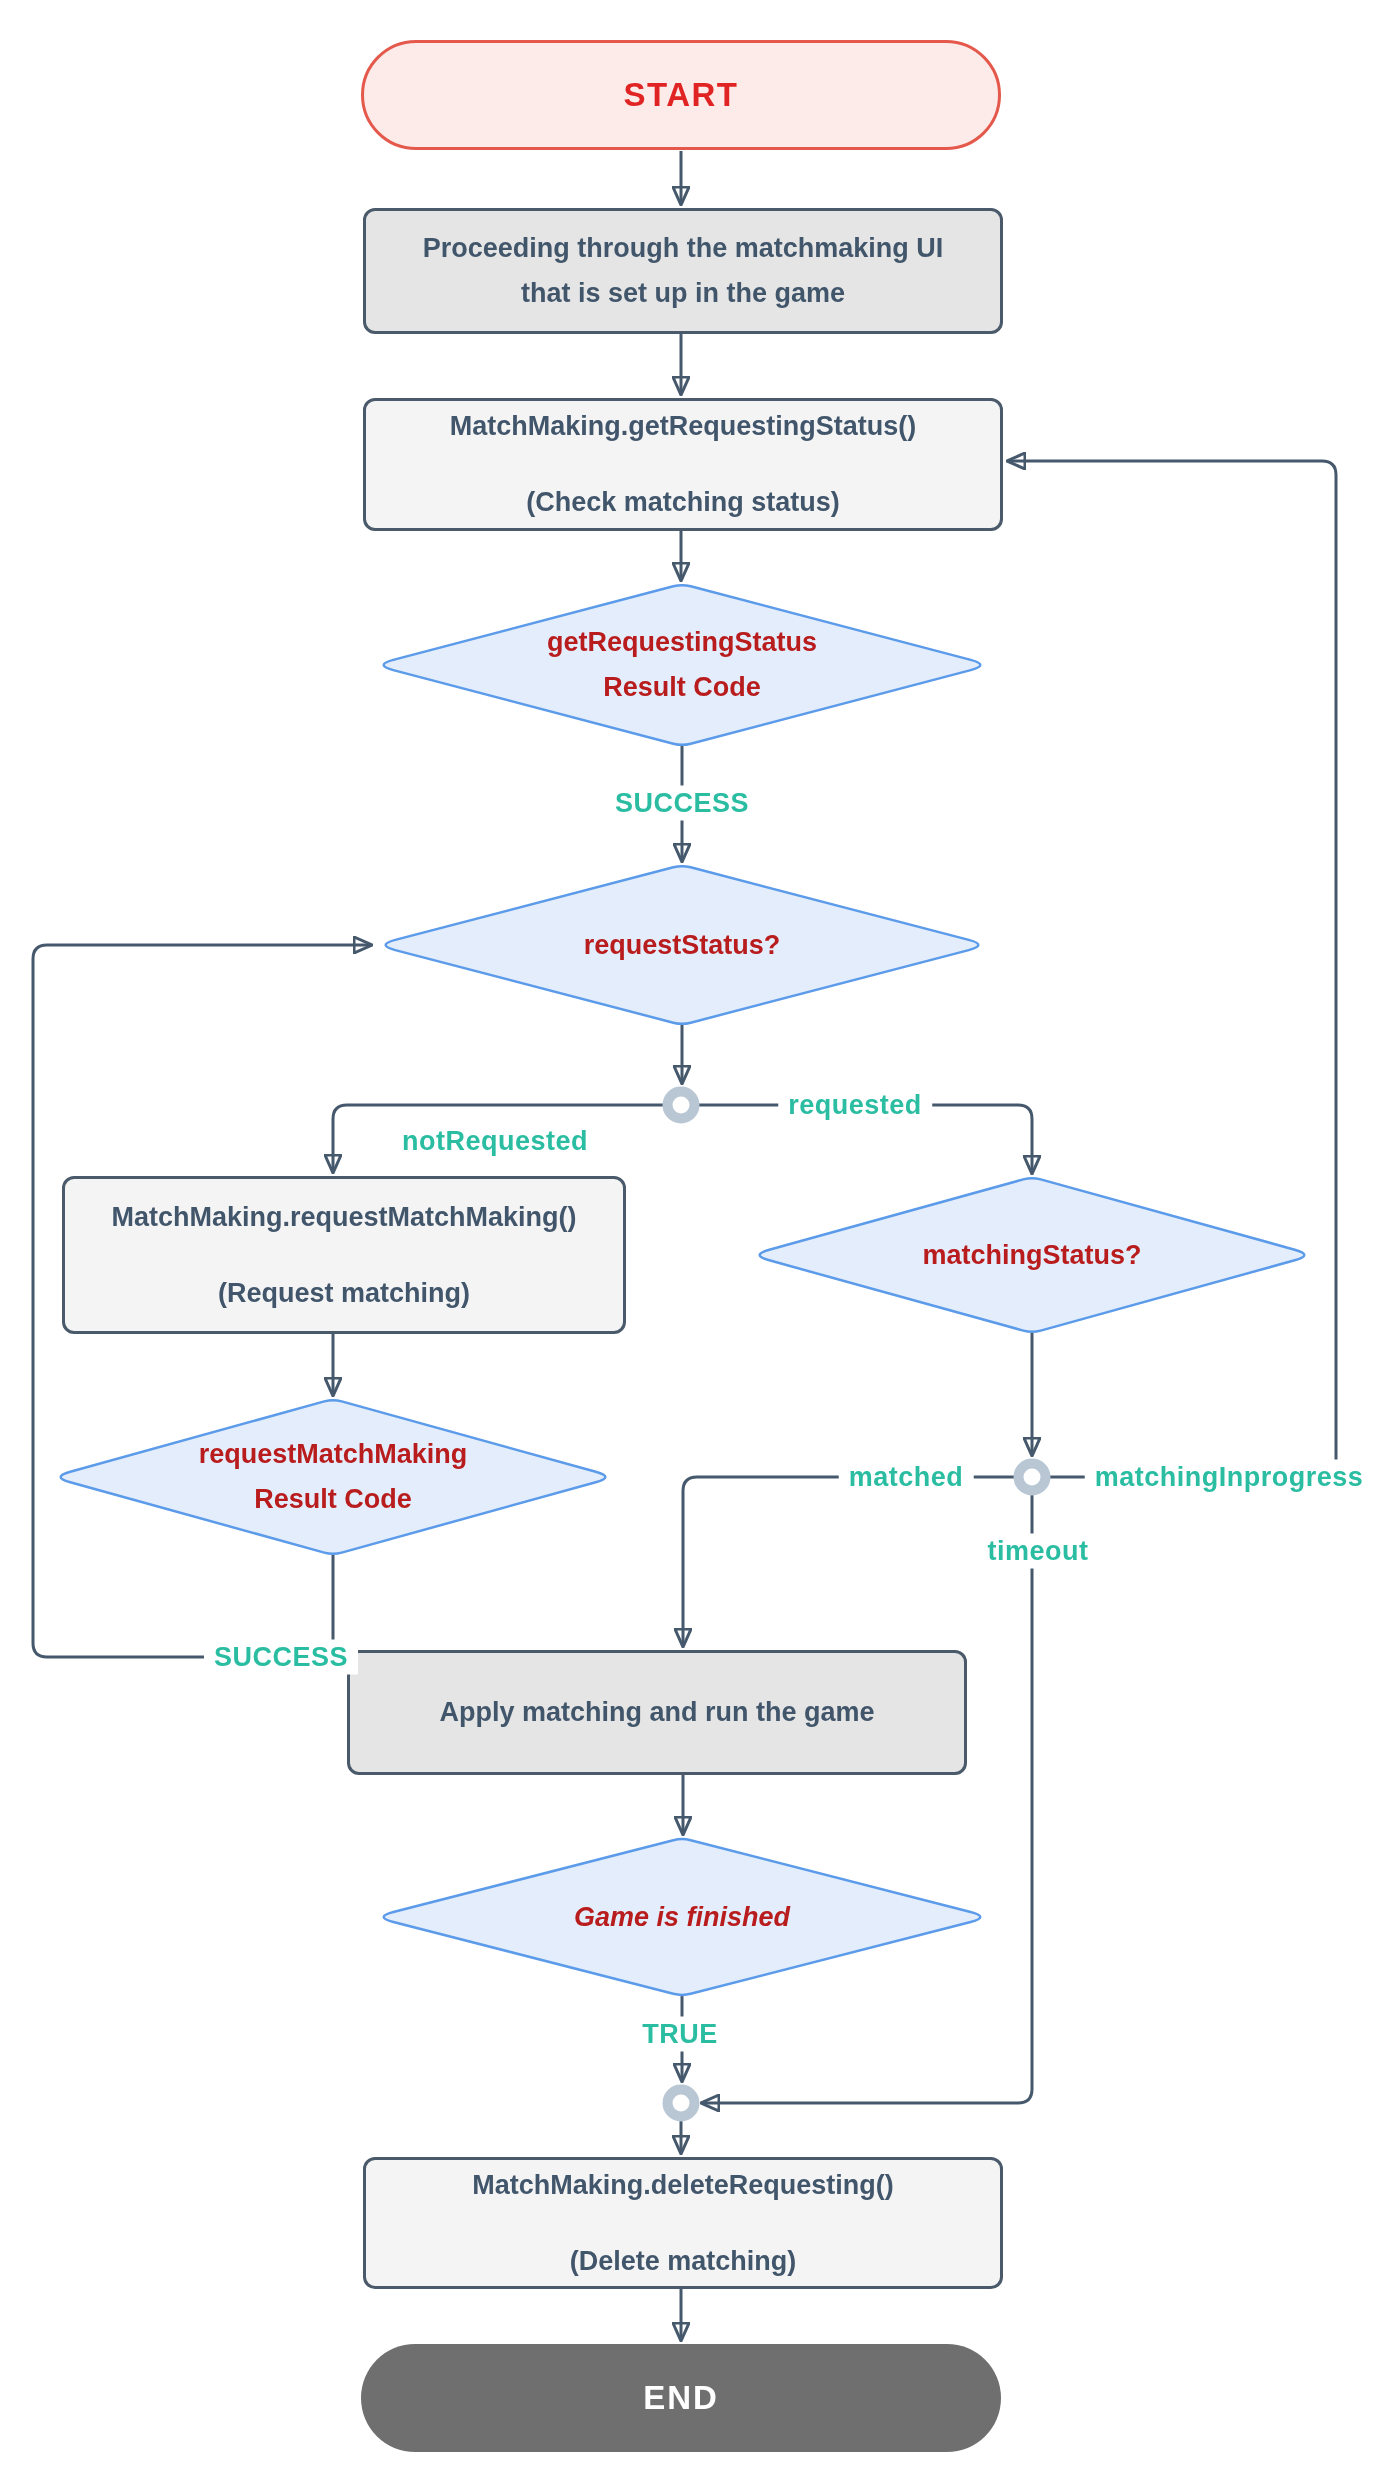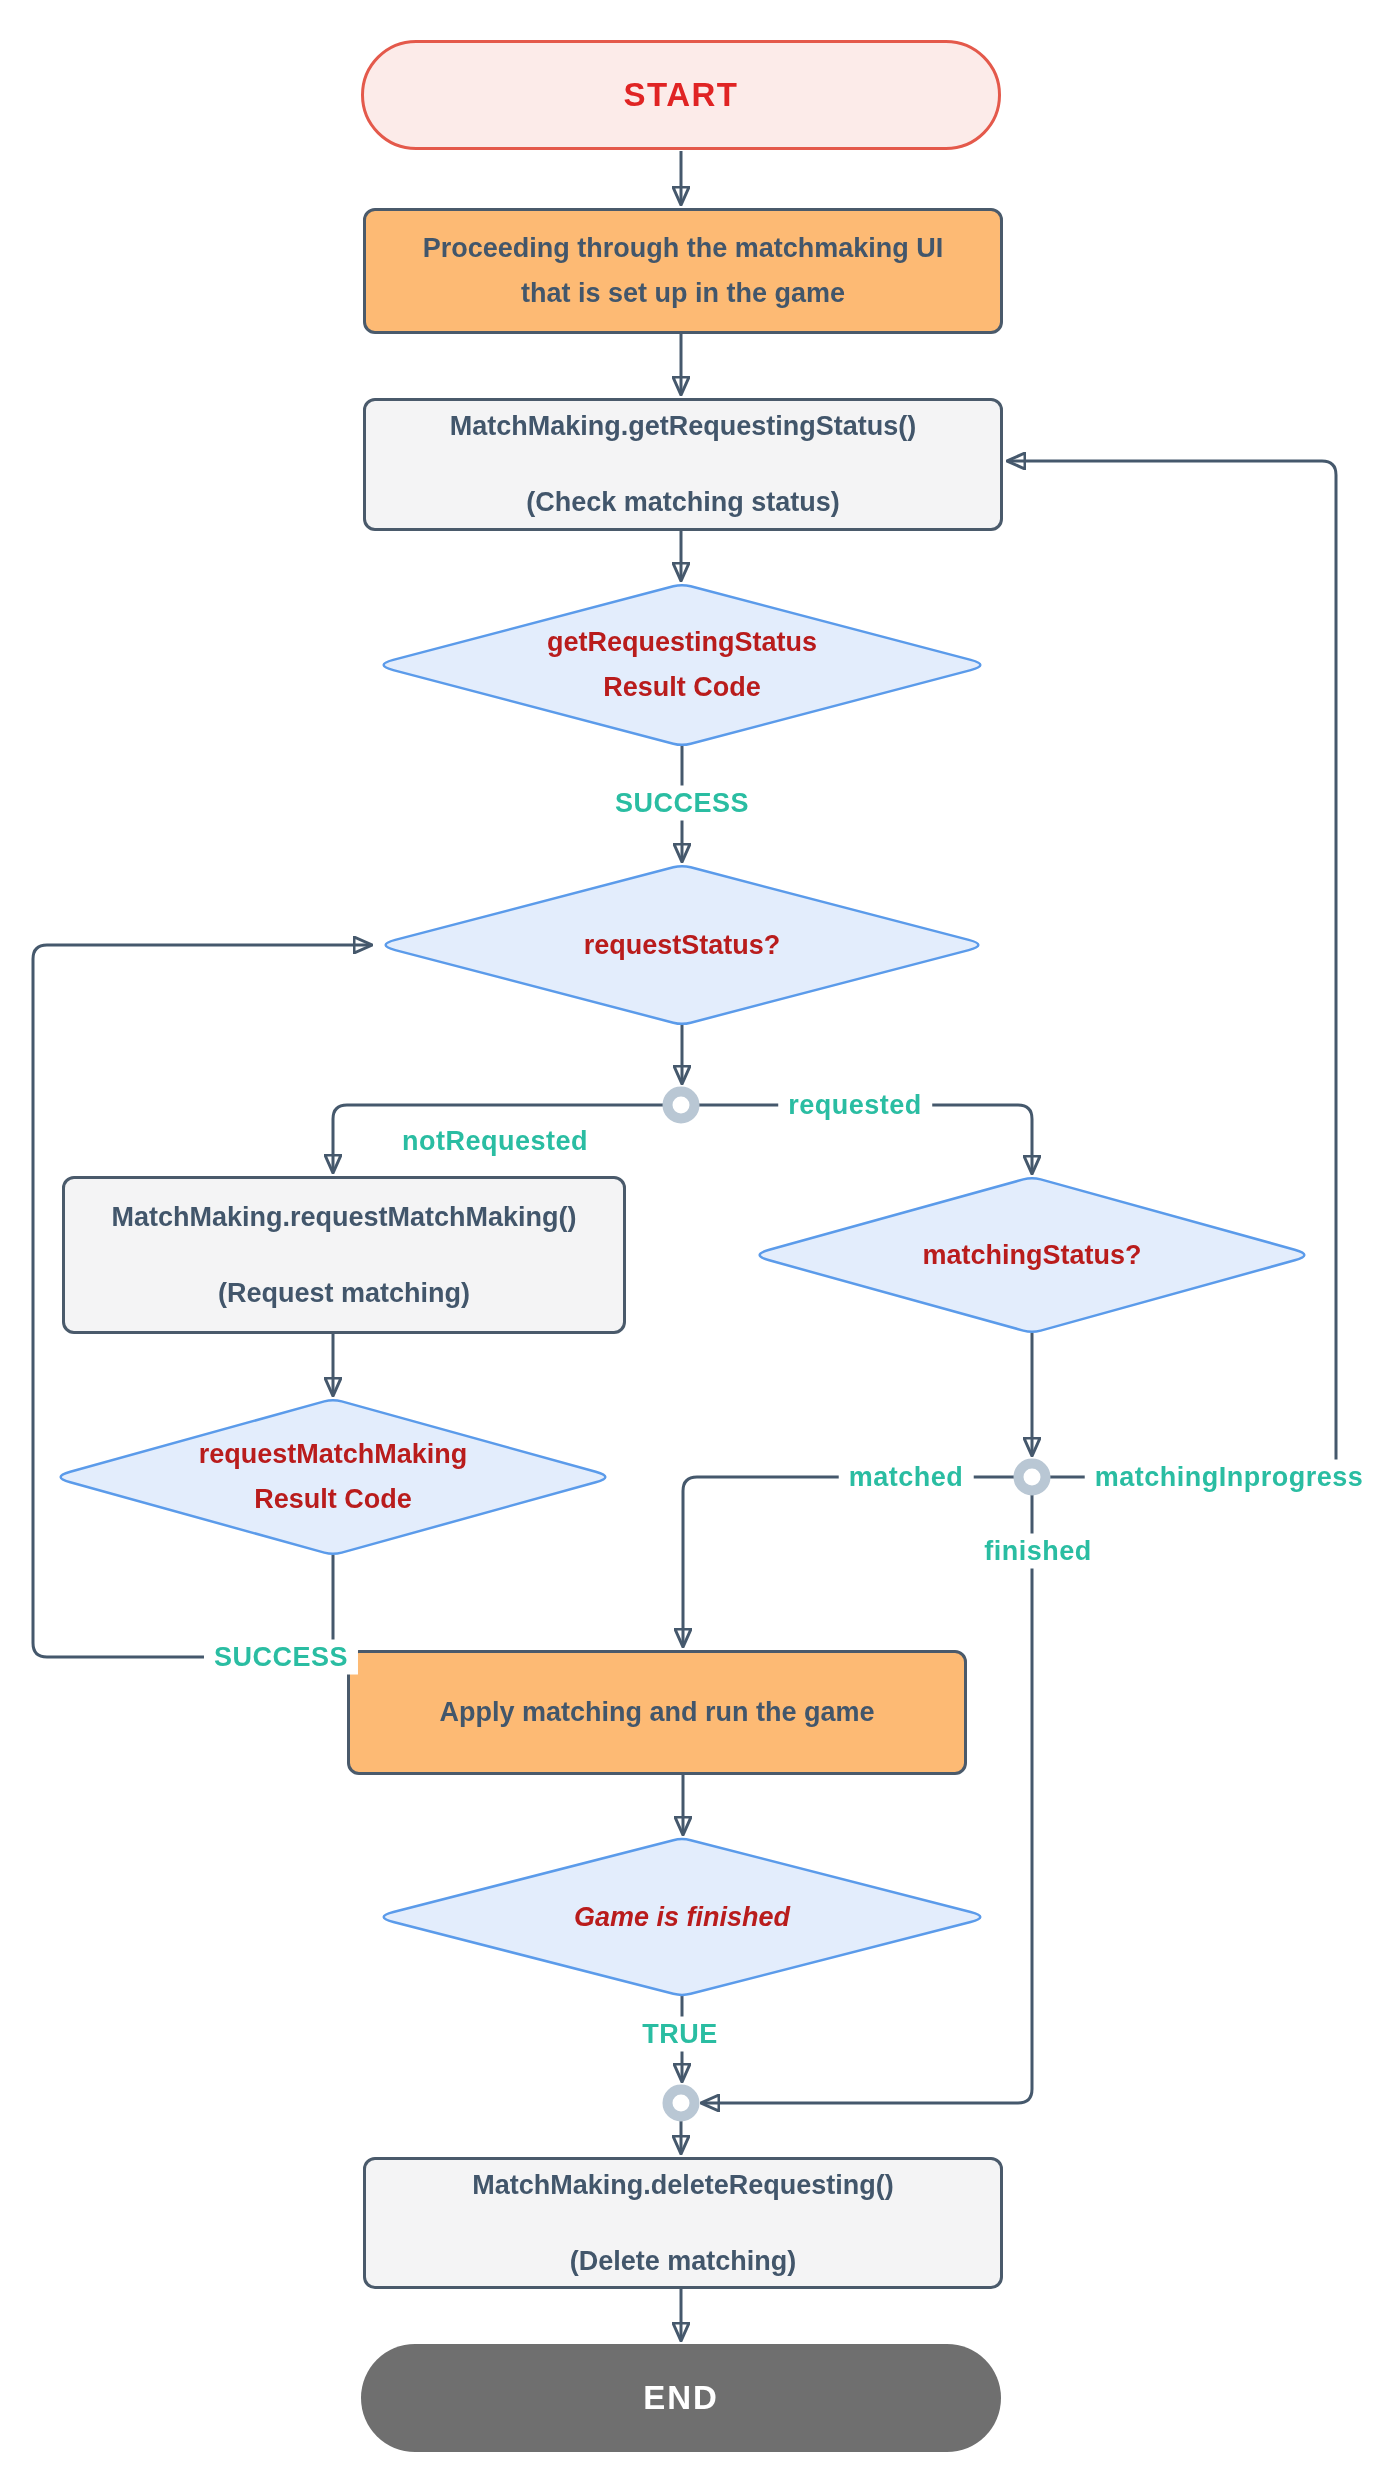--- a/index.html
+++ b/index.html
@@ -23,7 +23,7 @@
     border:3px solid #4a5a6b;border-radius:12px;color:#42566b;
     font-weight:bold;font-size:27px;line-height:45px;
   }
-  .fill-white{background:#fdba74;}
+  .fill-white{background:#e5e5e5;}
   .fill-gray{background:#f4f4f5;gap:31px;}
   .diamond{background:transparent;z-index:2;}
   .diamond-text{position:relative;z-index:2;color:#b91c1c;font-weight:bold;font-size:27px;line-height:45px;text-align:center;}

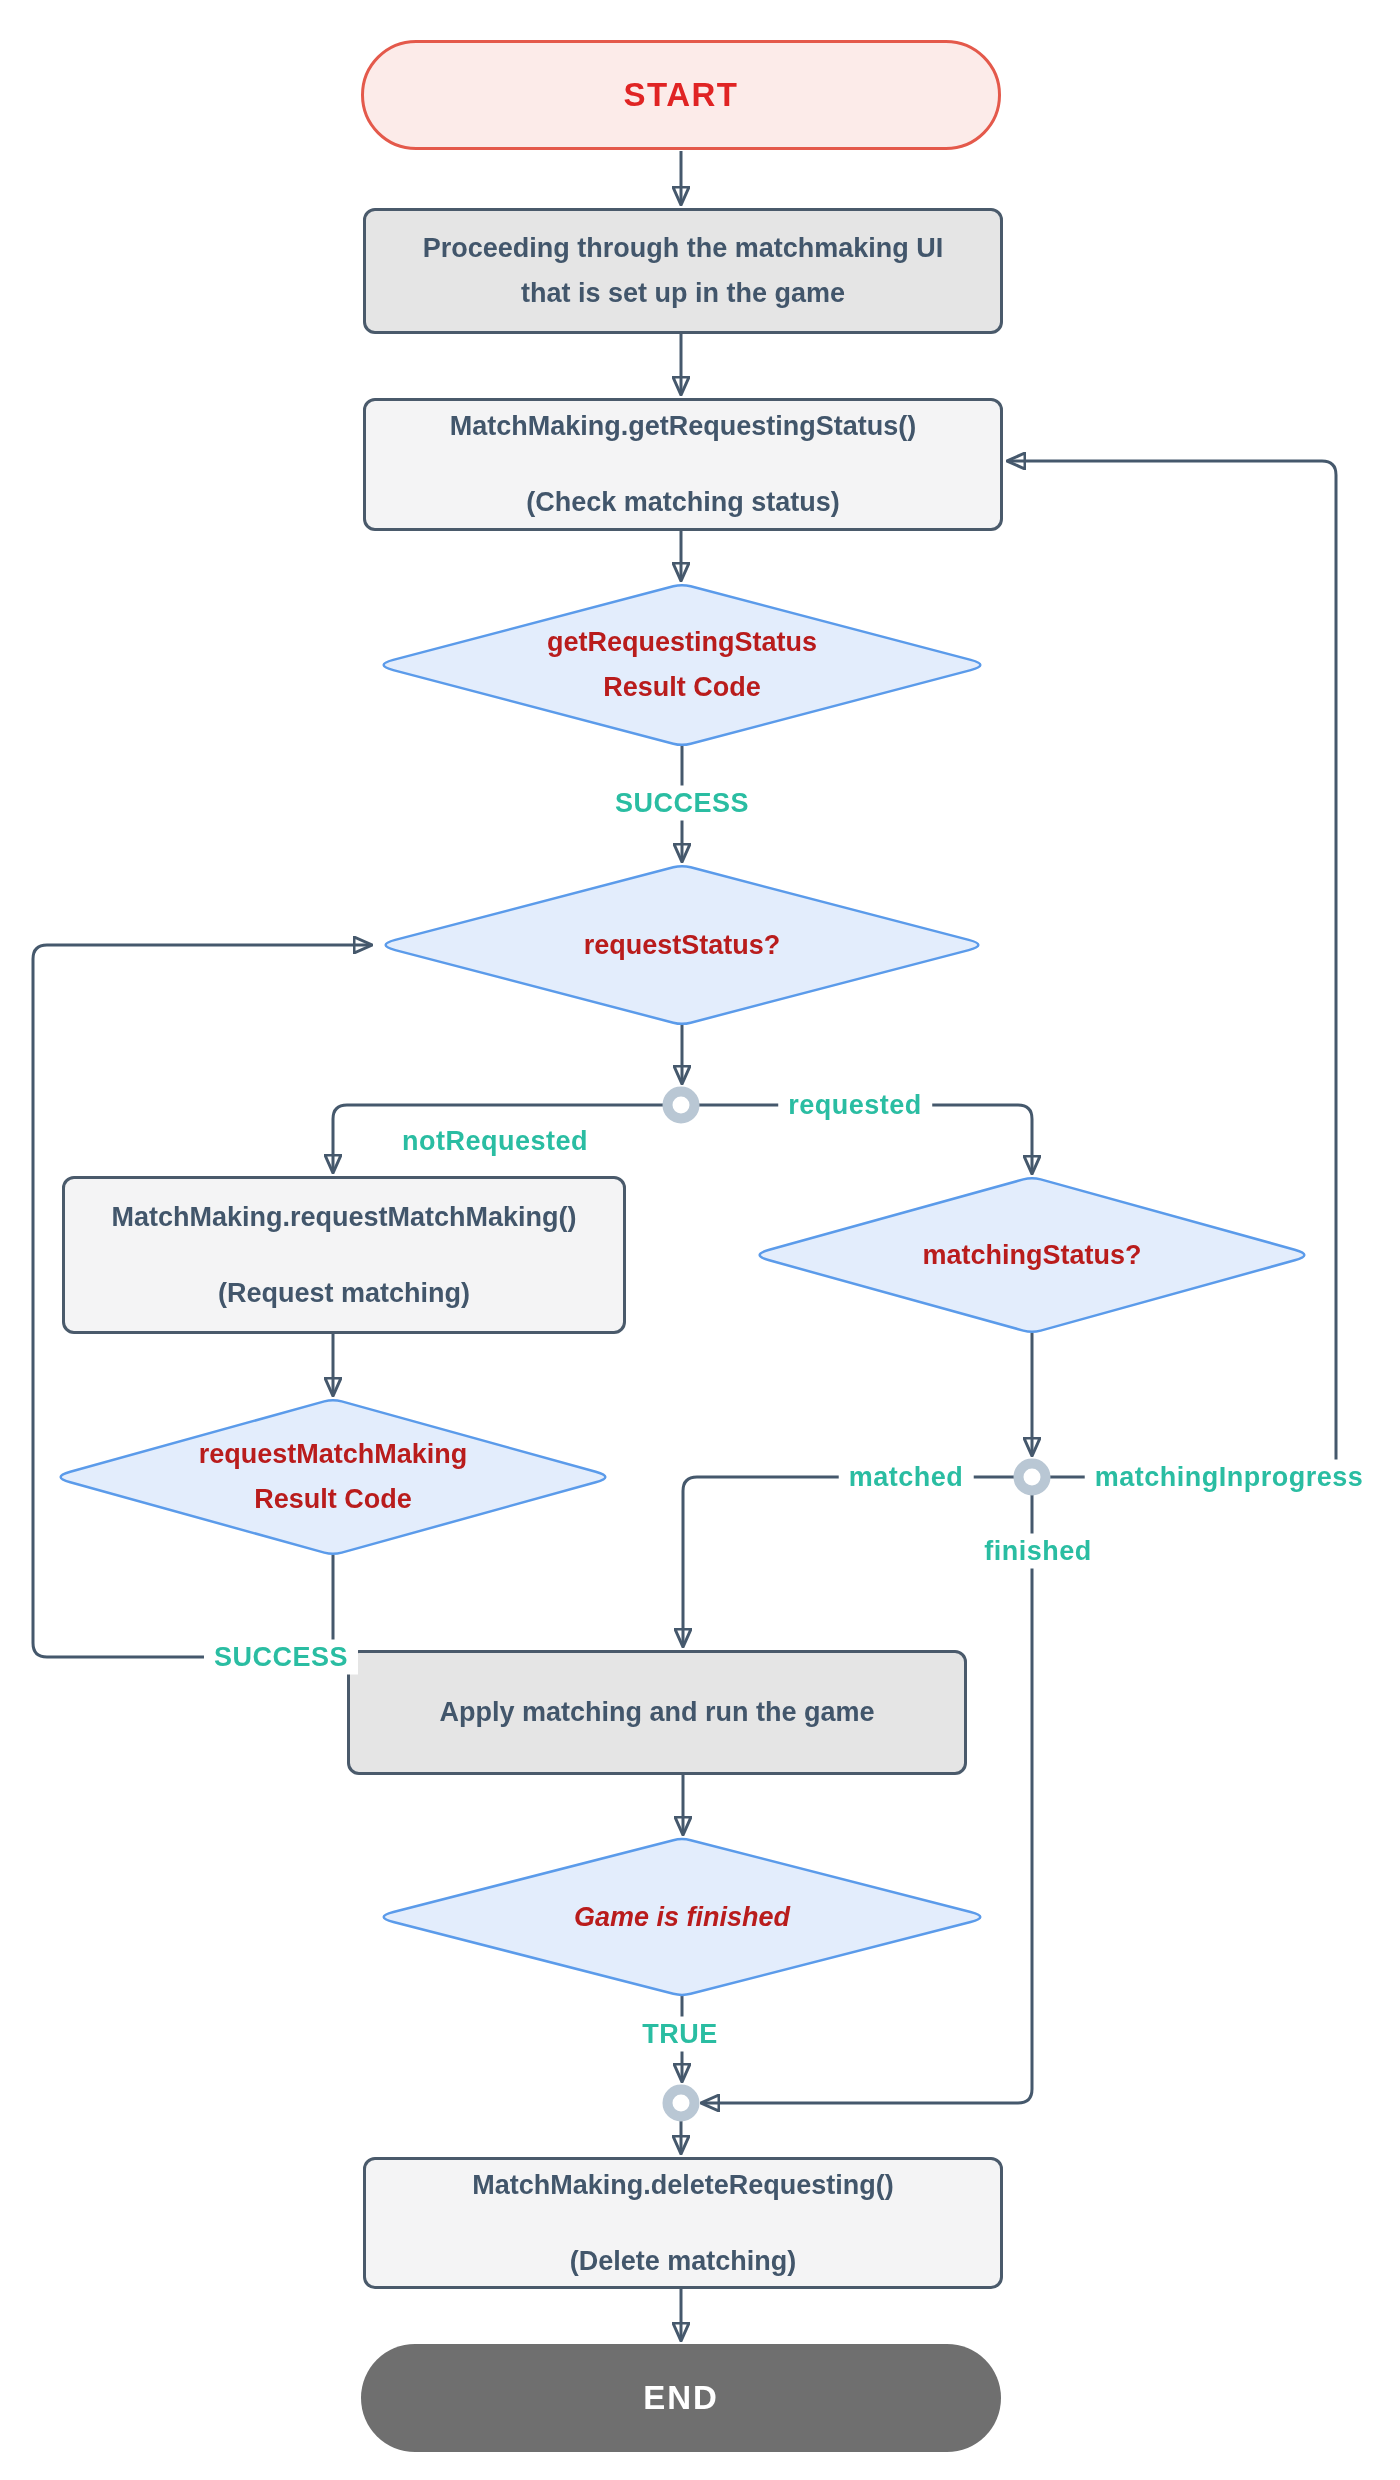--- a/index.html
+++ b/index.html
@@ -150,7 +150,7 @@
   <div class="edge-label" style="left:281px;top:1657px;">SUCCESS</div>
   <div class="edge-label" style="left:906px;top:1477px;">matched</div>
   <div class="edge-label" style="left:1229px;top:1477px;">matchingInprogress</div>
-  <div class="edge-label" style="left:1038px;top:1551px;">finished</div>
+  <div class="edge-label" style="left:1038px;top:1551px;">timeout</div>
   <div class="edge-label" style="left:680px;top:2034px;">TRUE</div>
 
 </div>

